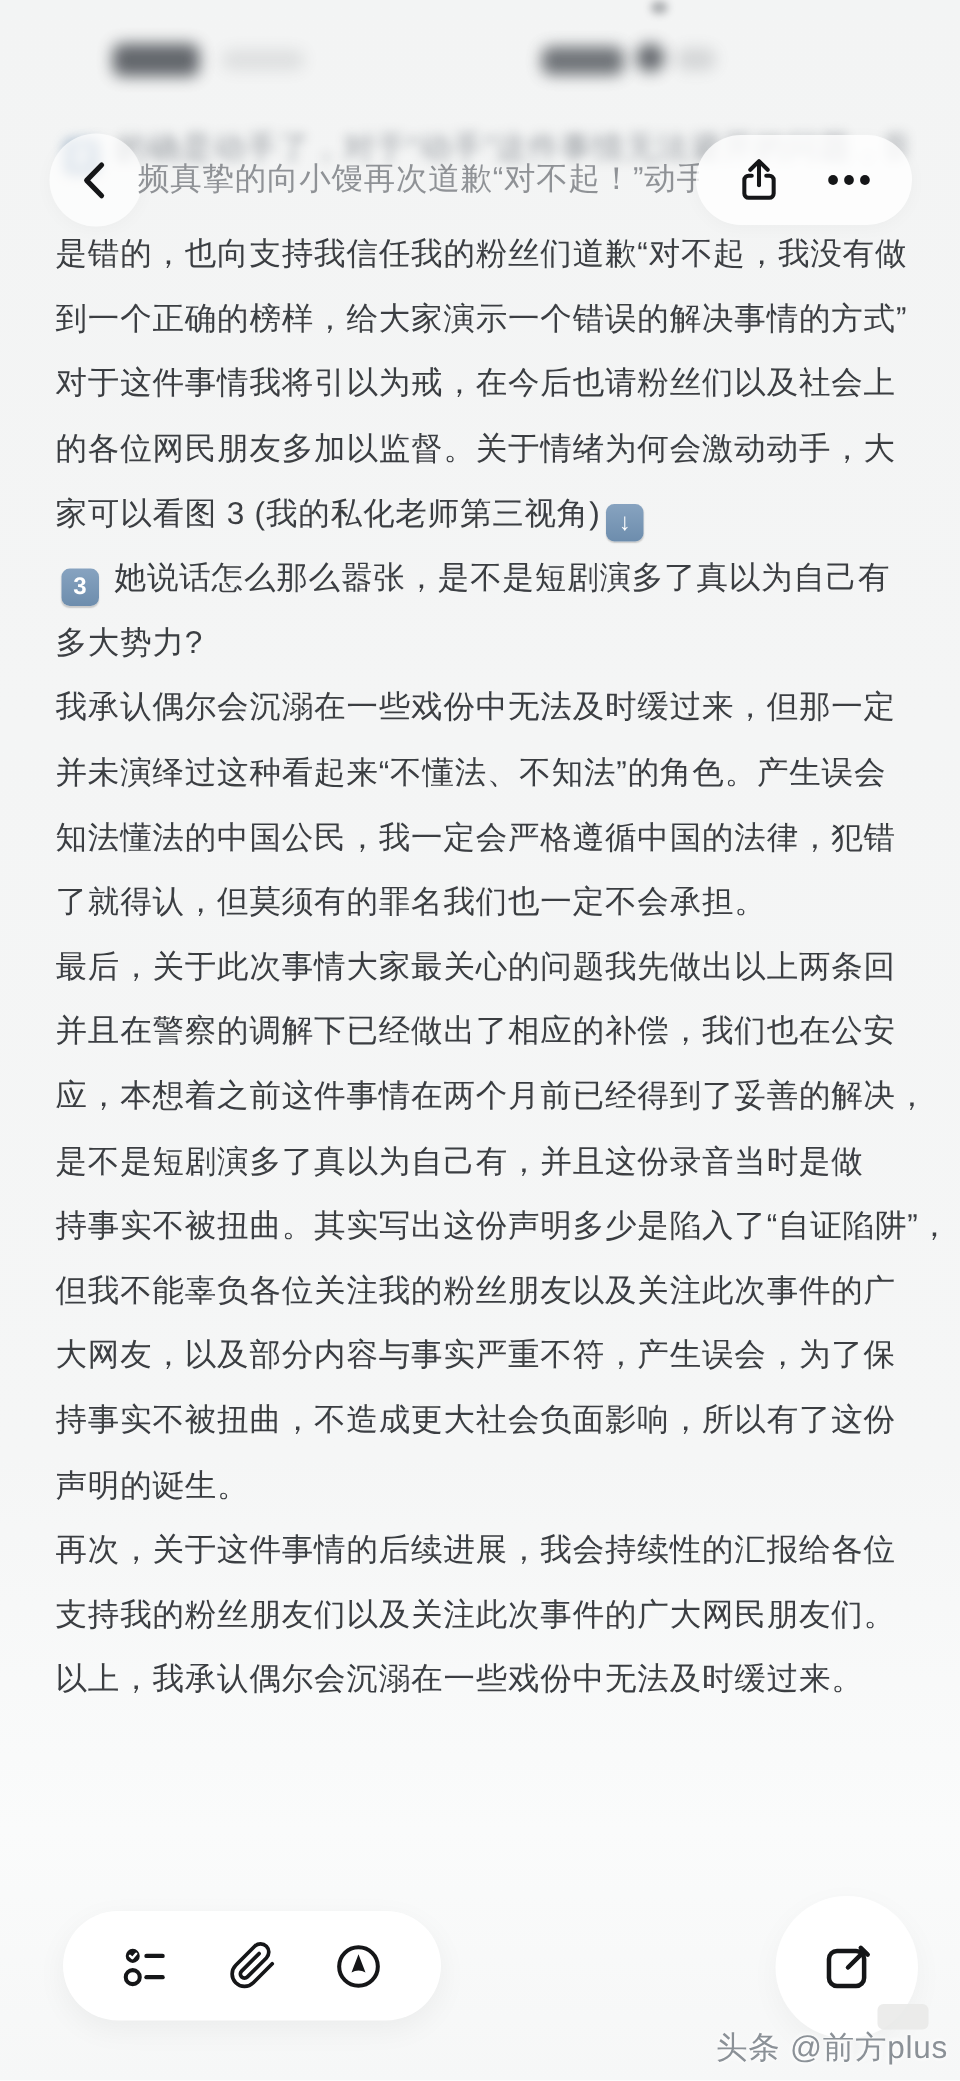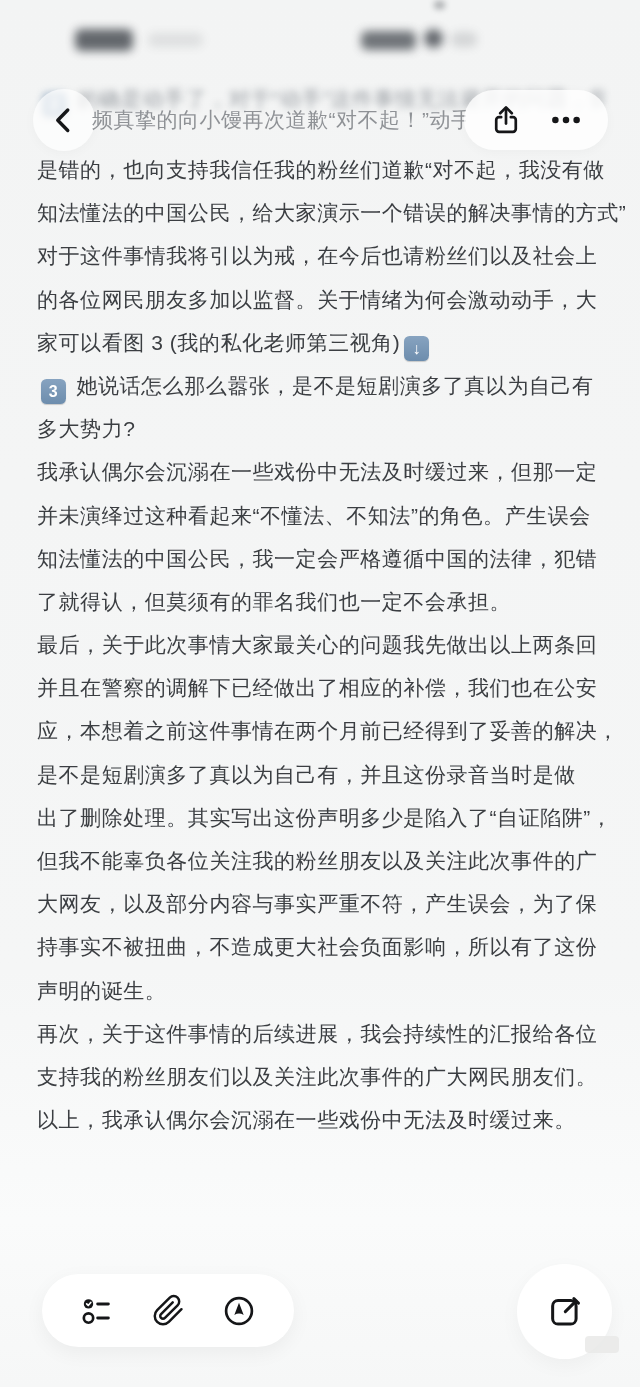--- a/index.html
+++ b/index.html
@@ -91,7 +91,7 @@
 
   <div class="note" id="note-lines">
       <div class="line">是错的，也向支持我信任我的粉丝们道歉“对不起，我没有做</div>
-      <div class="line">知法懂法的中国公民，给大家演示一个错误的解决事情的方式”</div>
+      <div class="line">到一个正确的榜样，给大家演示一个错误的解决事情的方式”</div>
       <div class="line">对于这件事情我将引以为戒，在今后也请粉丝们以及社会上</div>
       <div class="line">的各位网民朋友多加以监督。关于情绪为何会激动动手，大</div>
       <div class="line">家可以看图 3 (我的私化老师第三视角)<span class="keycap">↓</span></div>

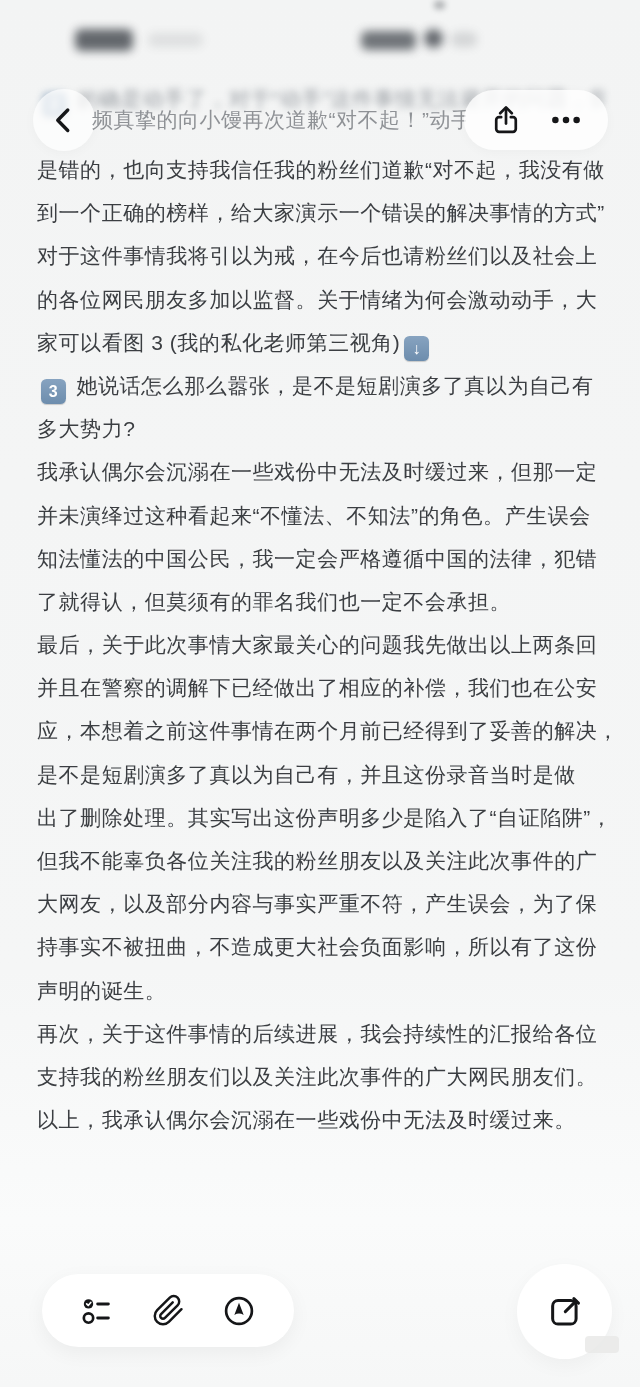--- a/index.html
+++ b/index.html
@@ -105,7 +105,7 @@
       <div class="line">并且在警察的调解下已经做出了相应的补偿，我们也在公安</div>
       <div class="line">应，本想着之前这件事情在两个月前已经得到了妥善的解决，</div>
       <div class="line">是不是短剧演多了真以为自己有，并且这份录音当时是做</div>
-      <div class="line">出了删除处理。其实写出这份声明多少是陷入了“自证陷阱”，</div>
+      <div class="line">持事实不被扭曲。其实写出这份声明多少是陷入了“自证陷阱”，</div>
       <div class="line">但我不能辜负各位关注我的粉丝朋友以及关注此次事件的广</div>
       <div class="line">大网友，以及部分内容与事实严重不符，产生误会，为了保</div>
       <div class="line">持事实不被扭曲，不造成更大社会负面影响，所以有了这份</div>

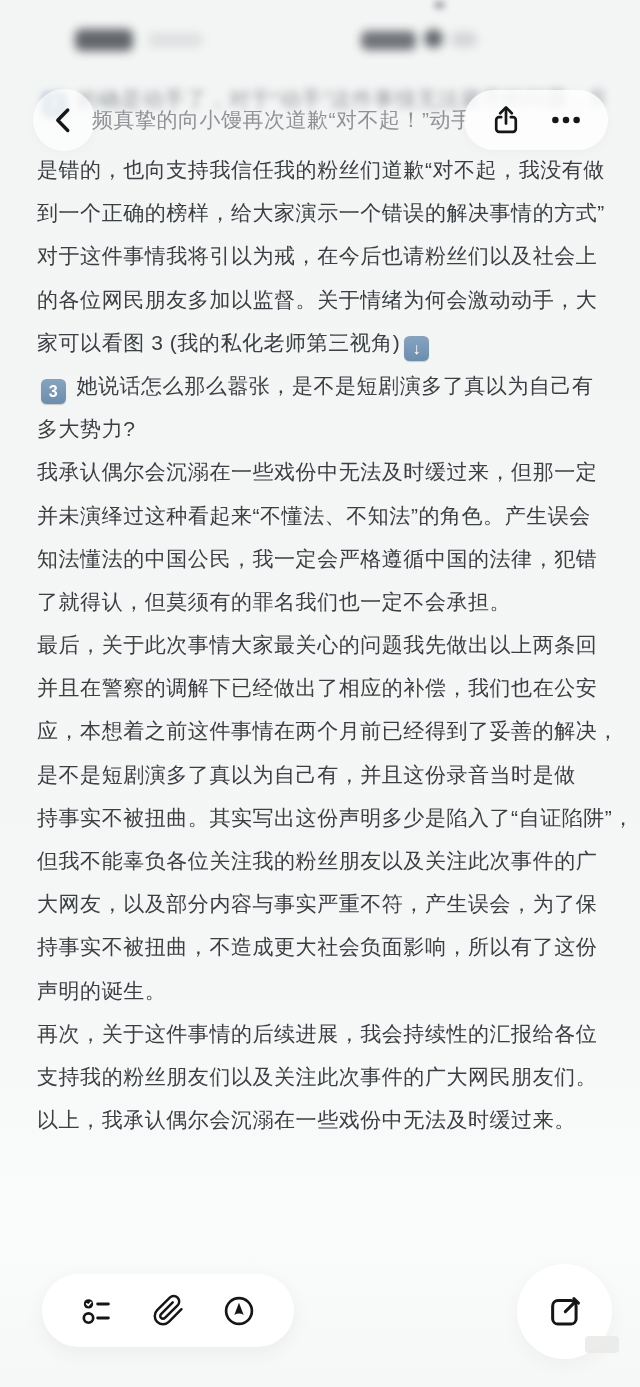--- a/index.html
+++ b/index.html
@@ -184,6 +184,7 @@
   </button>
 
   <div class="wm-badge"></div>
+  <div class="watermark">头条 @前方plus</div>
 
 </div>
 

